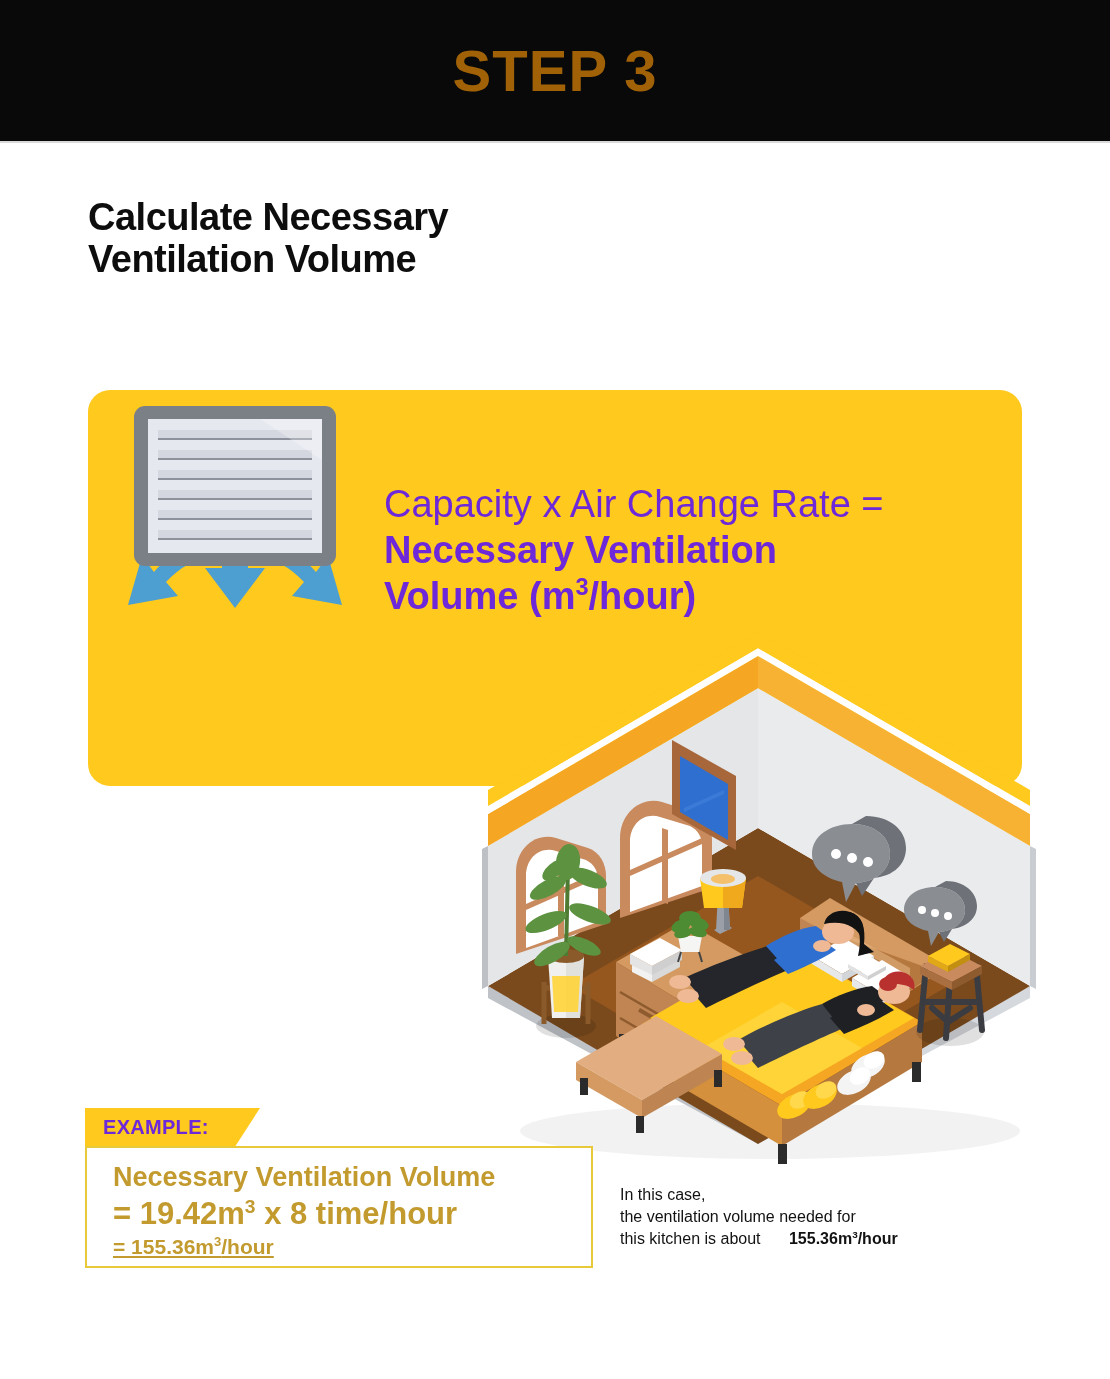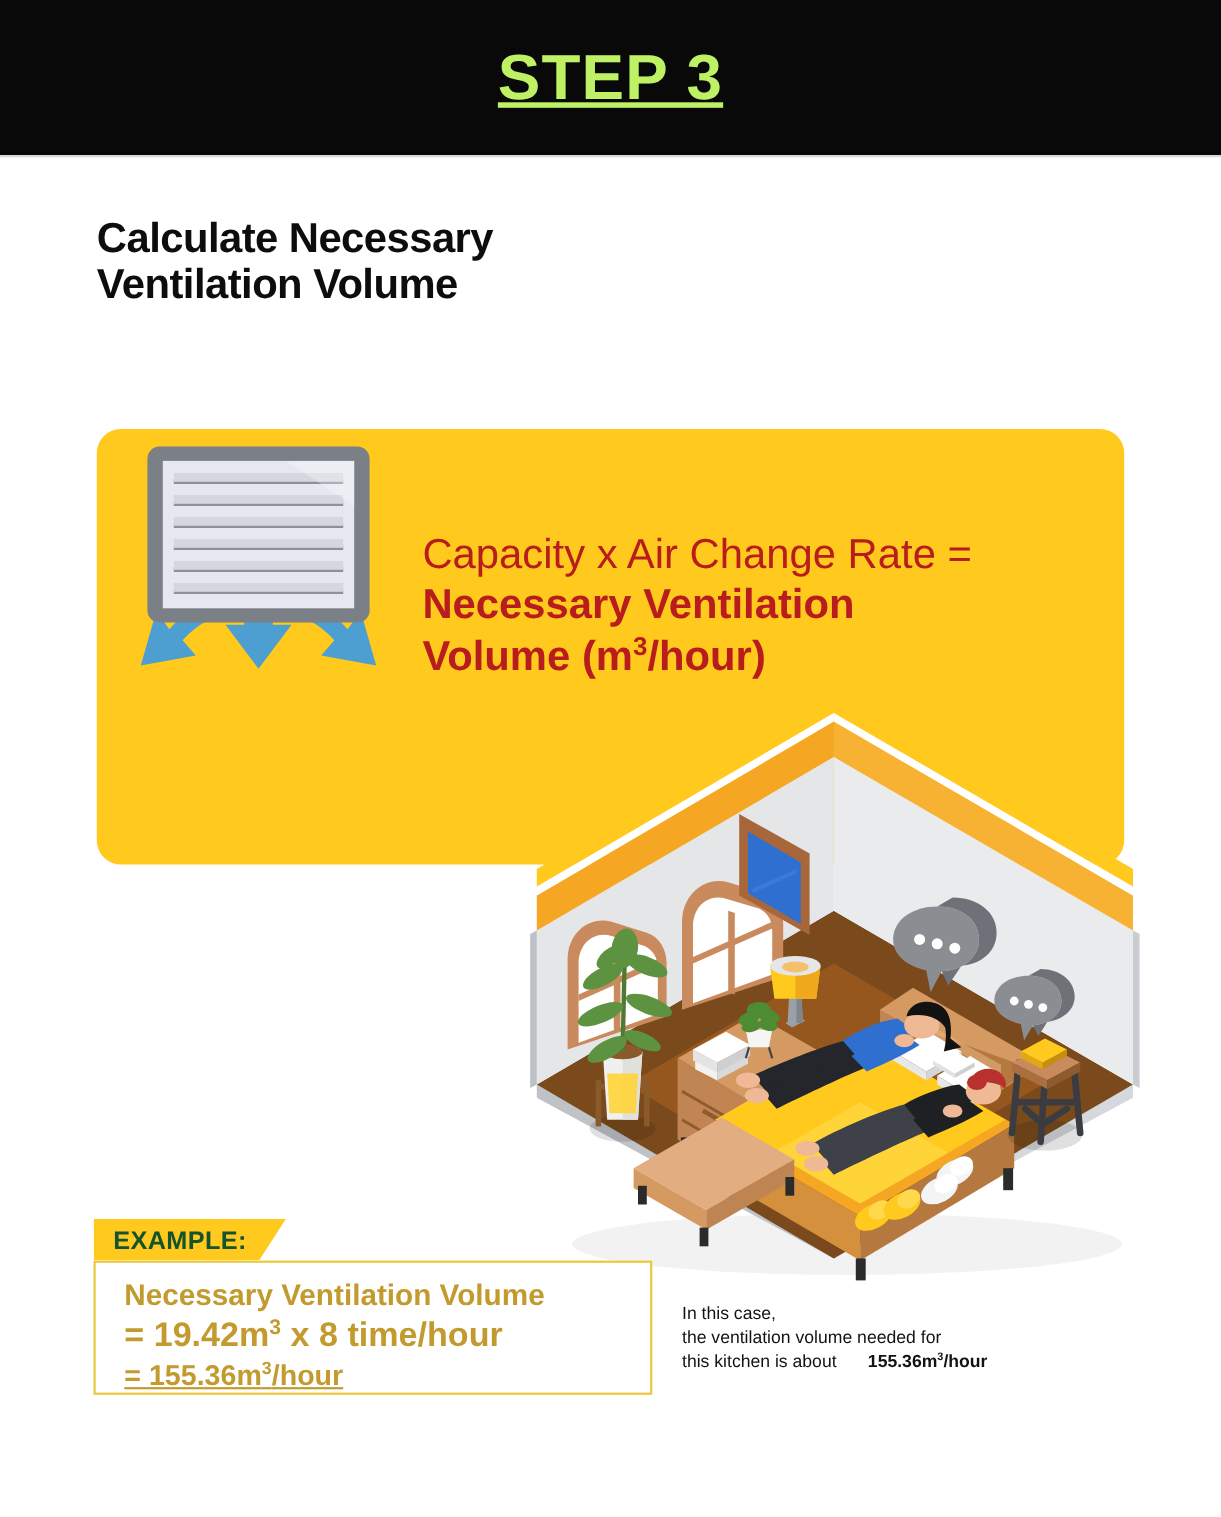--- a/index.html
+++ b/index.html
@@ -16,8 +16,8 @@
     display:flex;align-items:center;justify-content:center;
   }
   .header-title{
-    color:#bef264;font-size:58px;font-weight:bold;
-    letter-spacing:1px;line-height:1;text-decoration:underline;
+    color:#a16207;font-size:58px;font-weight:bold;
+    letter-spacing:1px;line-height:1;
   }
   .header-rule{
     position:absolute;left:0;top:141px;width:1110px;height:2px;background:#d9d9d9;

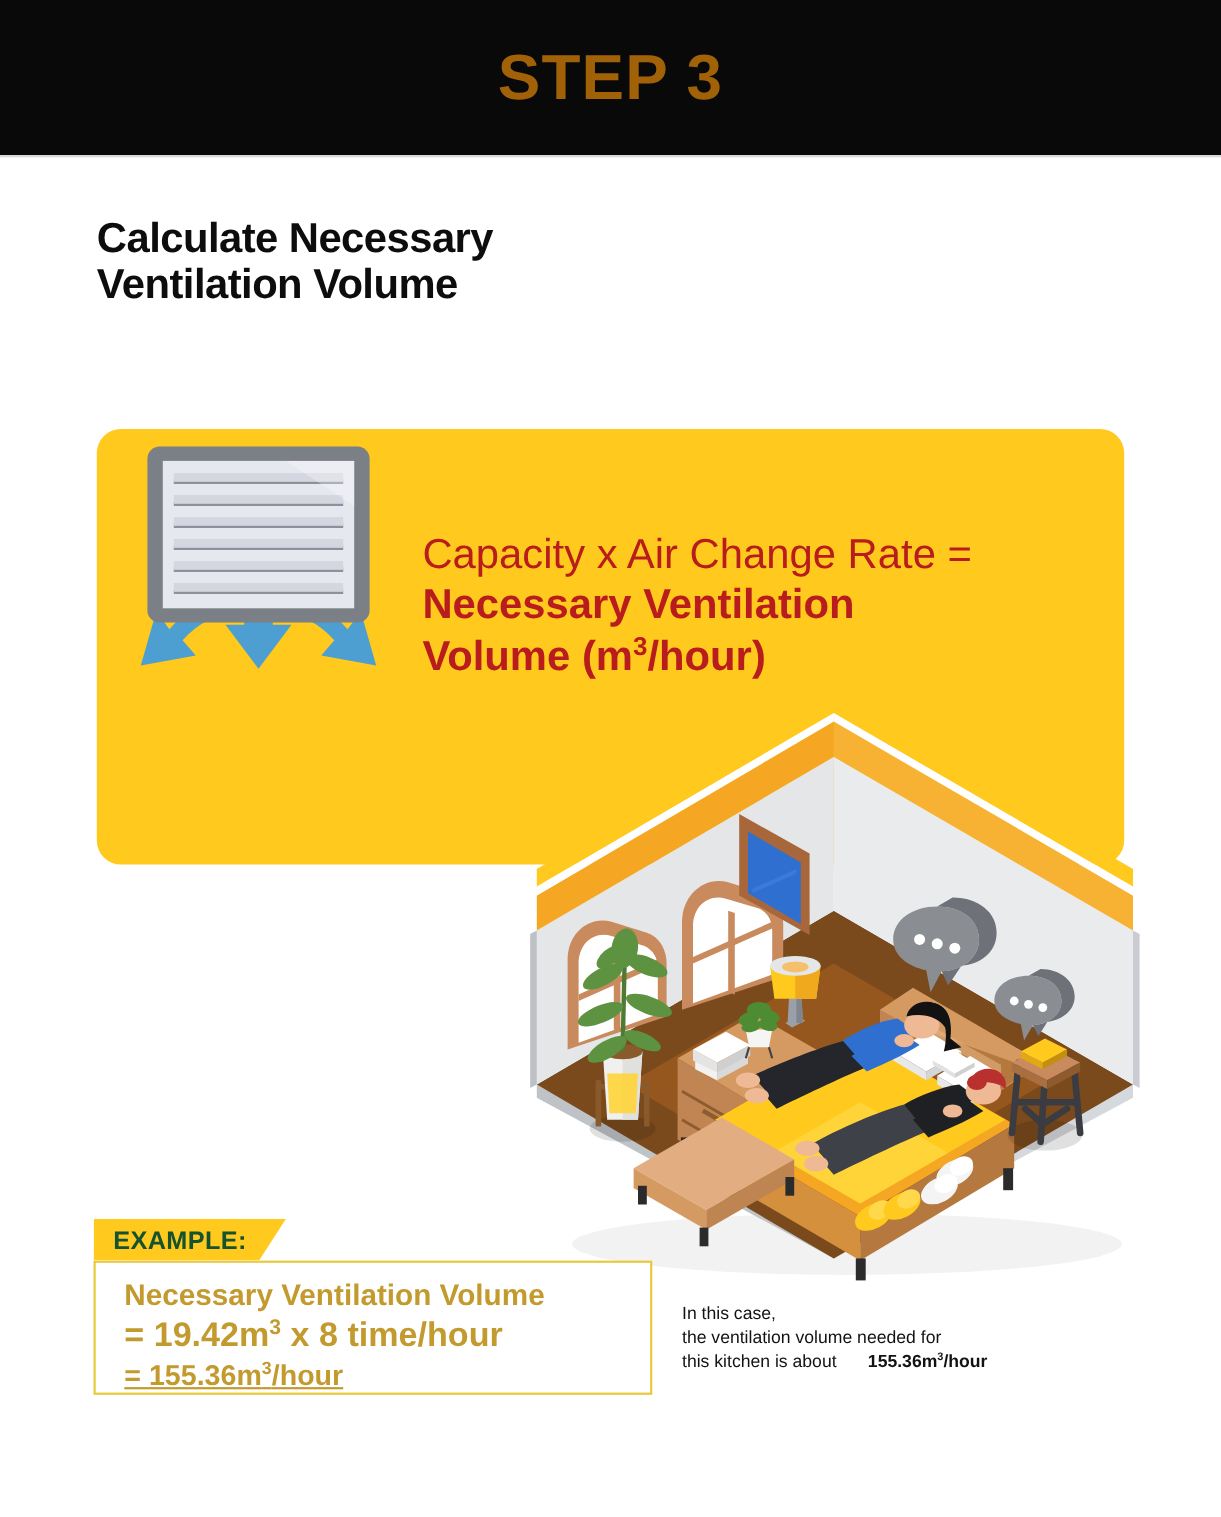--- a/index.html
+++ b/index.html
@@ -38,7 +38,7 @@
   }
   .formula-text{
     position:absolute;left:296px;top:92px;width:600px;
-    color:#b91c1c;line-height:1.2;
+    color:#6d28d9;line-height:1.2;
   }
   .formula-line1{font-size:38px;font-weight:normal;display:block;}
   .formula-line2{font-size:38px;font-weight:bold;display:block;}

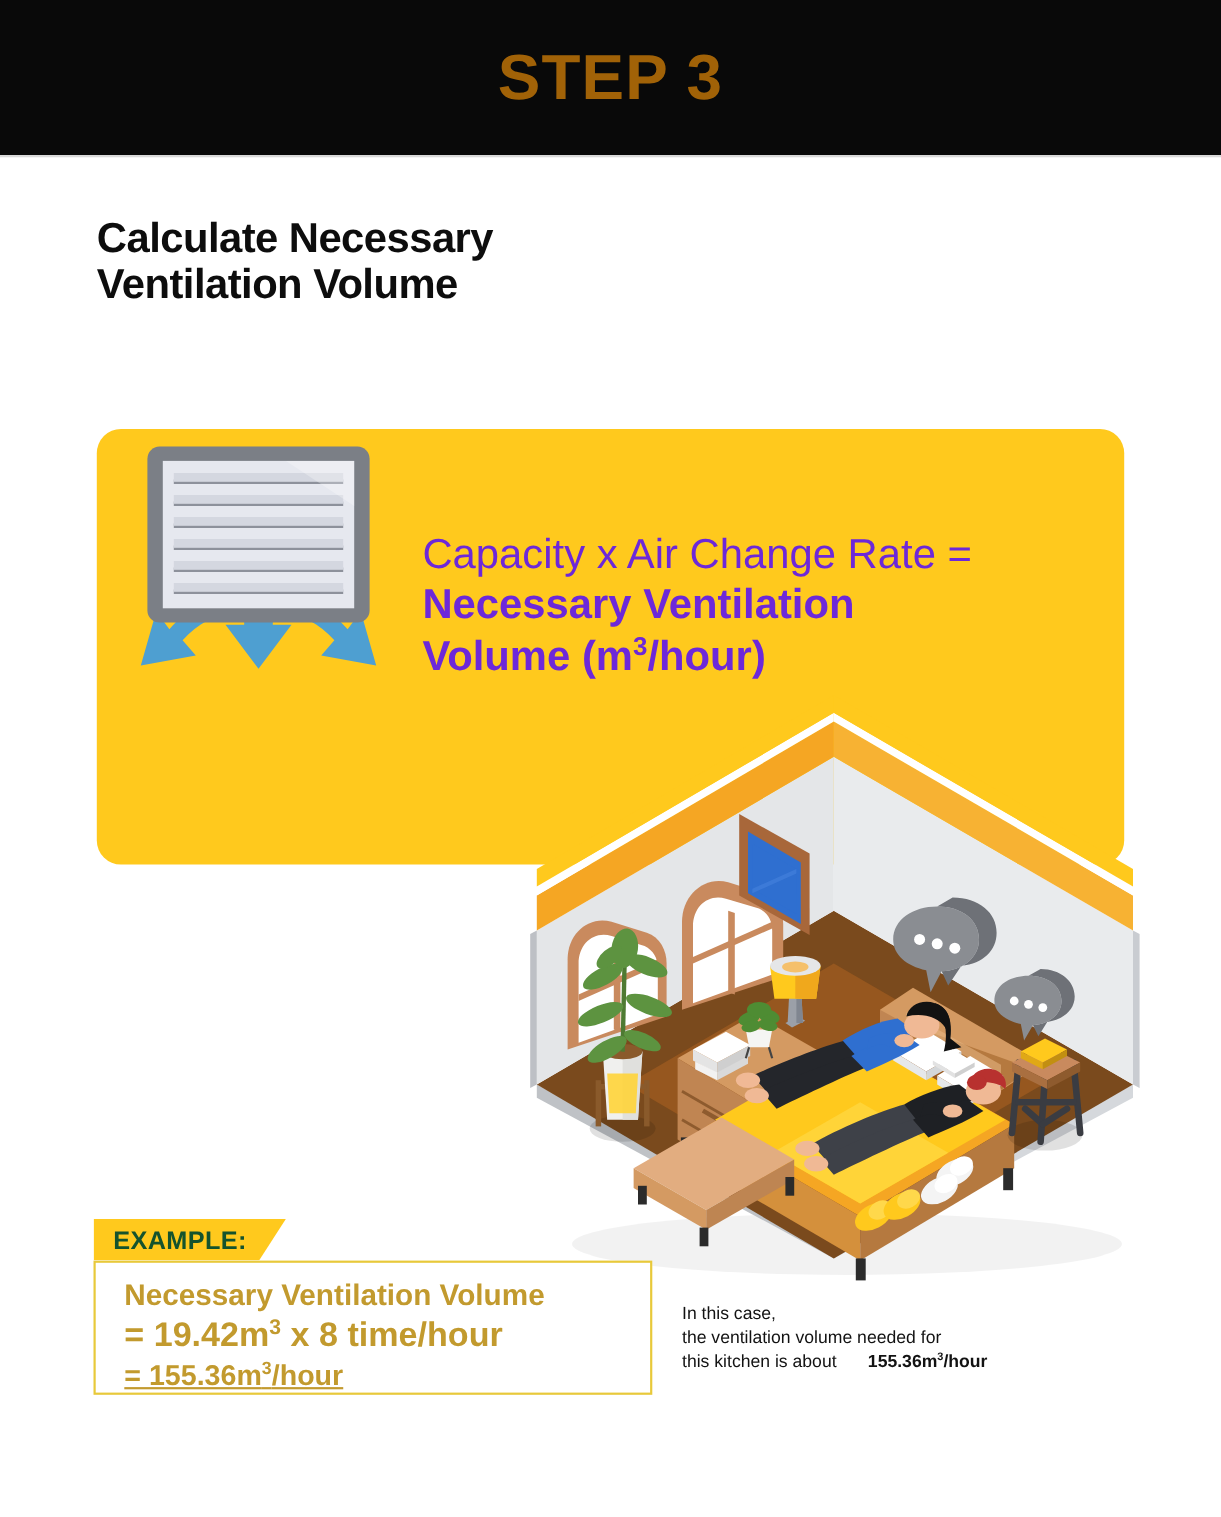--- a/index.html
+++ b/index.html
@@ -55,7 +55,7 @@
     display:flex;align-items:center;
   }
   .example-tab-label{
-    font-size:23px;font-weight:bold;color:#14532d;margin-left:18px;letter-spacing:0.3px;
+    font-size:20px;font-weight:bold;color:#6d28d9;margin-left:18px;letter-spacing:0.3px;
   }
   .example-box{
     position:absolute;left:85px;top:1146px;width:508px;height:122px;

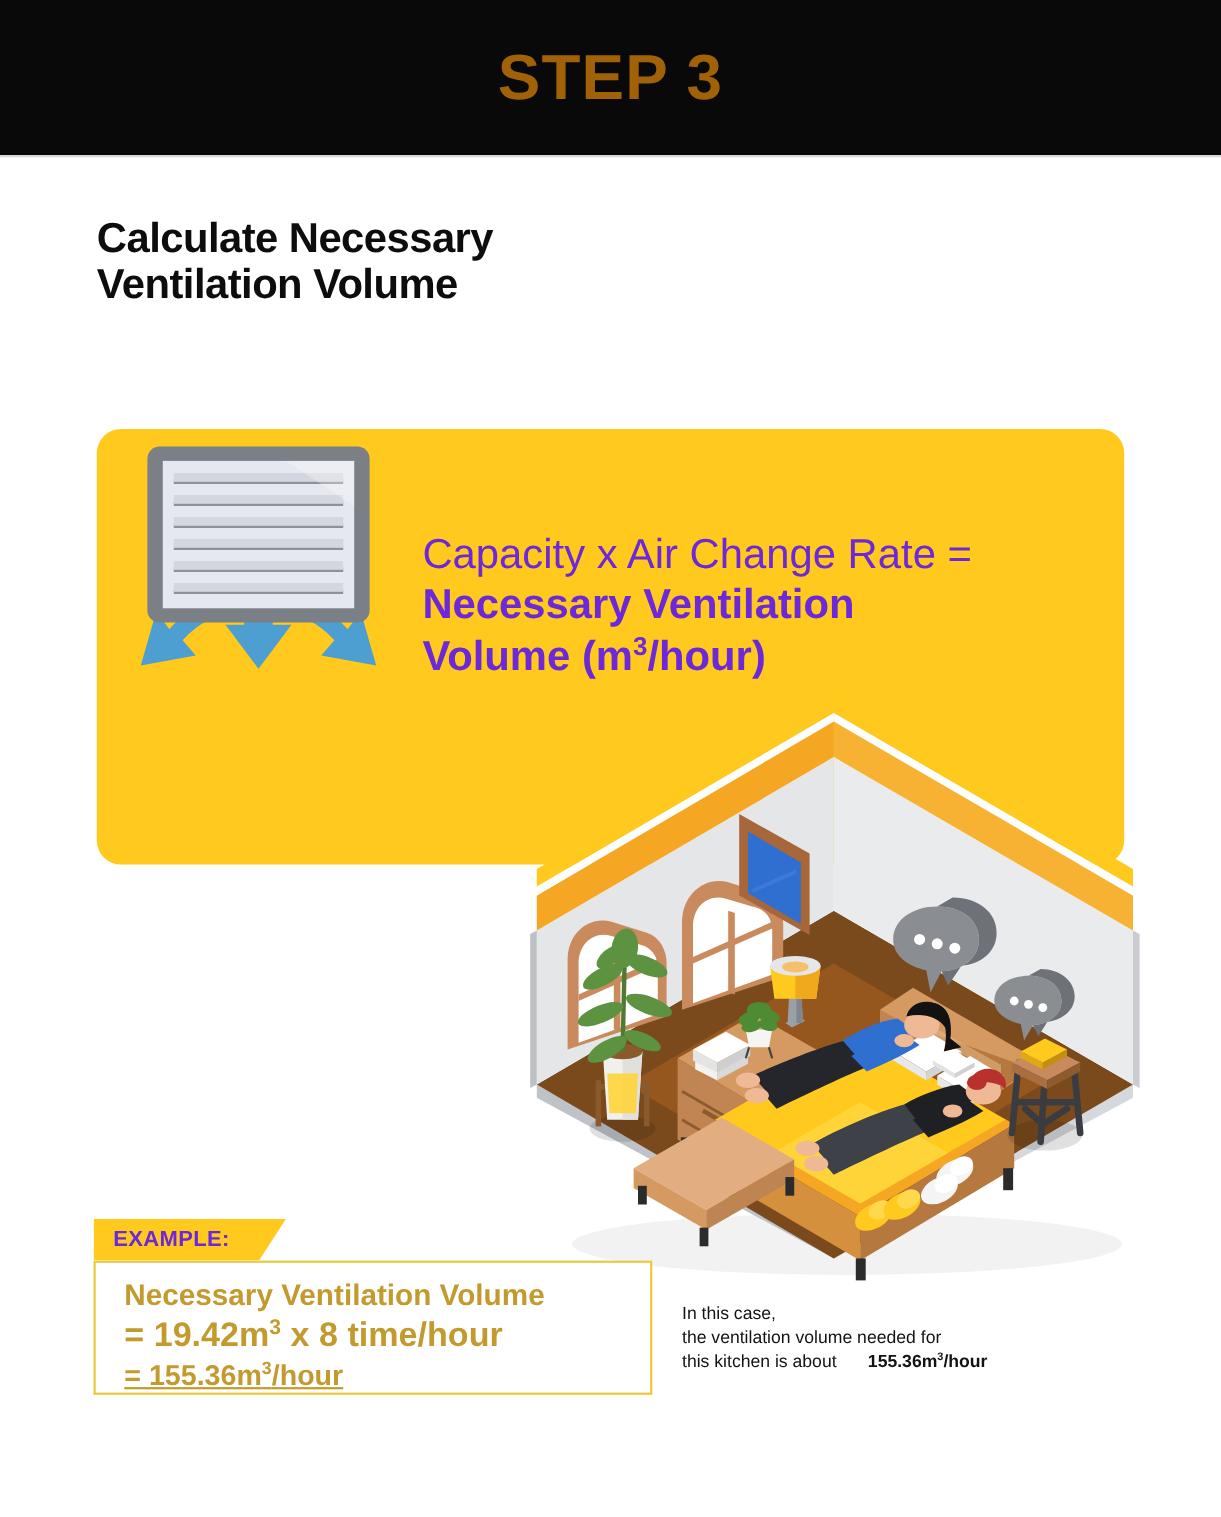--- a/index.html
+++ b/index.html
@@ -69,7 +69,7 @@
   }
   .ex-l1{display:block;font-size:27px;font-weight:bold;}
   .ex-l2{display:block;font-size:31px;font-weight:bold;}
-  .ex-l3{display:block;font-size:26px;font-weight:bold;text-decoration:underline;}
+  .ex-l3{display:block;font-size:21px;font-weight:bold;text-decoration:underline;}
   
   .note{
     position:absolute;left:620px;top:1184px;width:460px;

